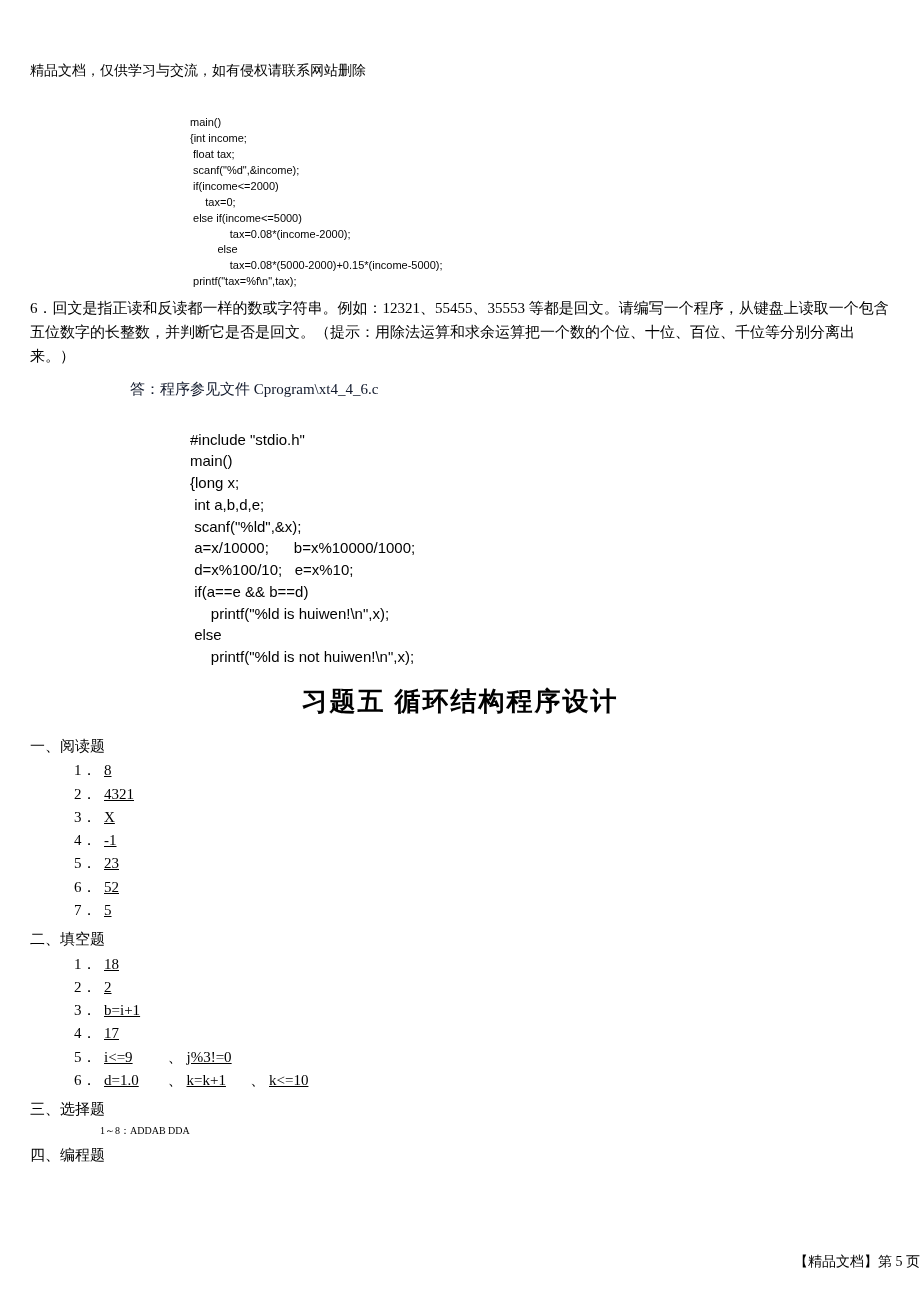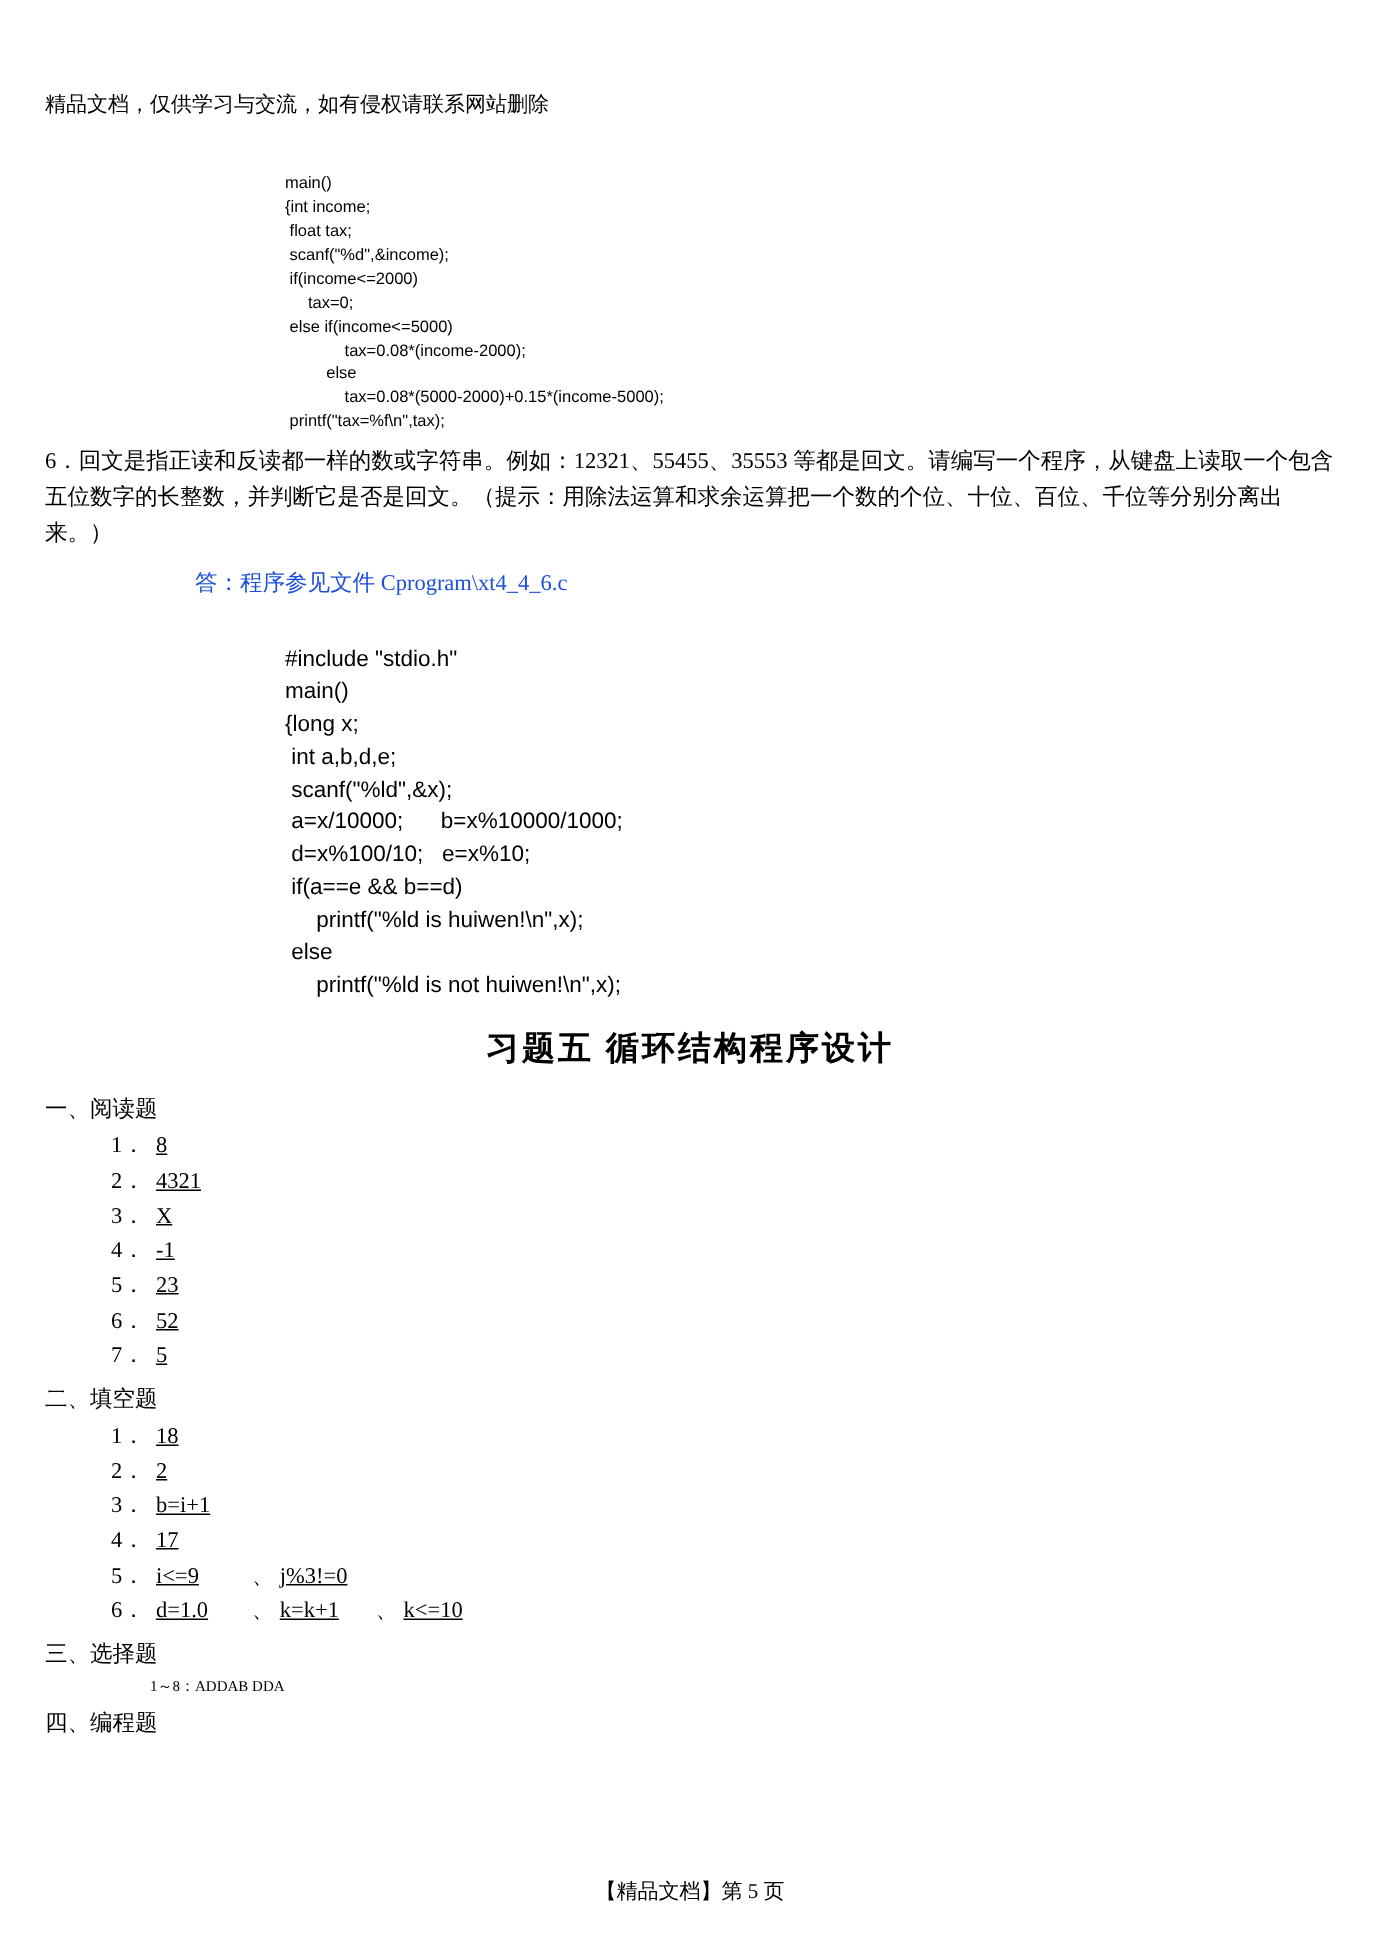--- a/index.html
+++ b/index.html
@@ -35,7 +35,7 @@
       margin-top: 6px;
     }
     .answer-line {
-      color: #1d4ed8;
+      color: #0f172a;
       margin-left: 100px;
       margin-top: 10px;
       margin-bottom: 6px;

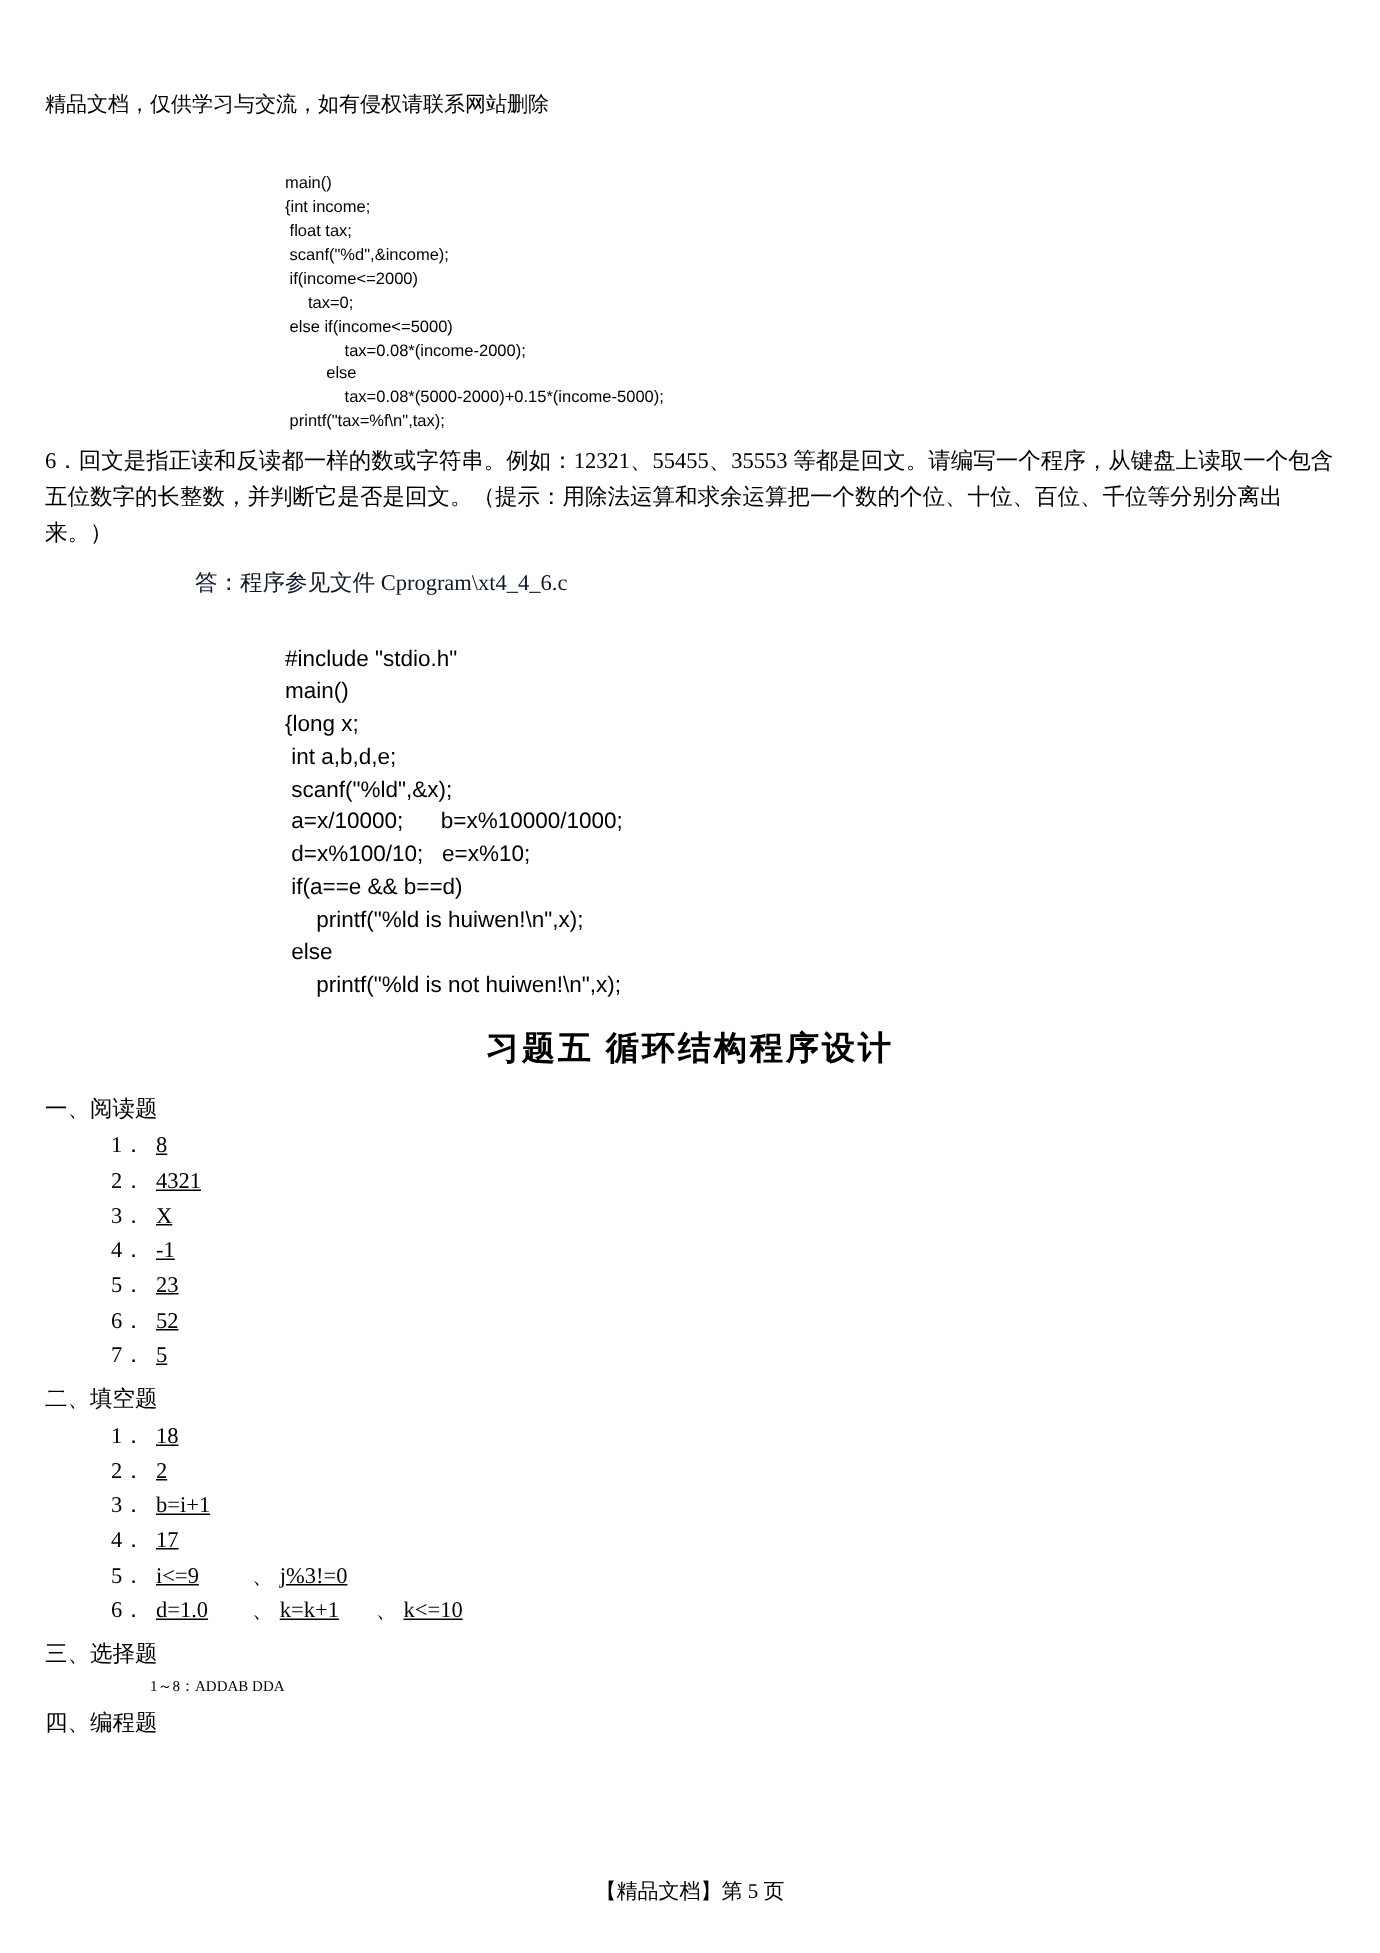--- a/index.html
+++ b/index.html
@@ -50,7 +50,7 @@
     }
     .chapter-title {
       text-align: center;
-      font-size: 22px;
+      font-size: 26px;
       font-weight: bold;
       margin: 14px 0 14px 0;
       font-family: "SimHei", "黑体", sans-serif;

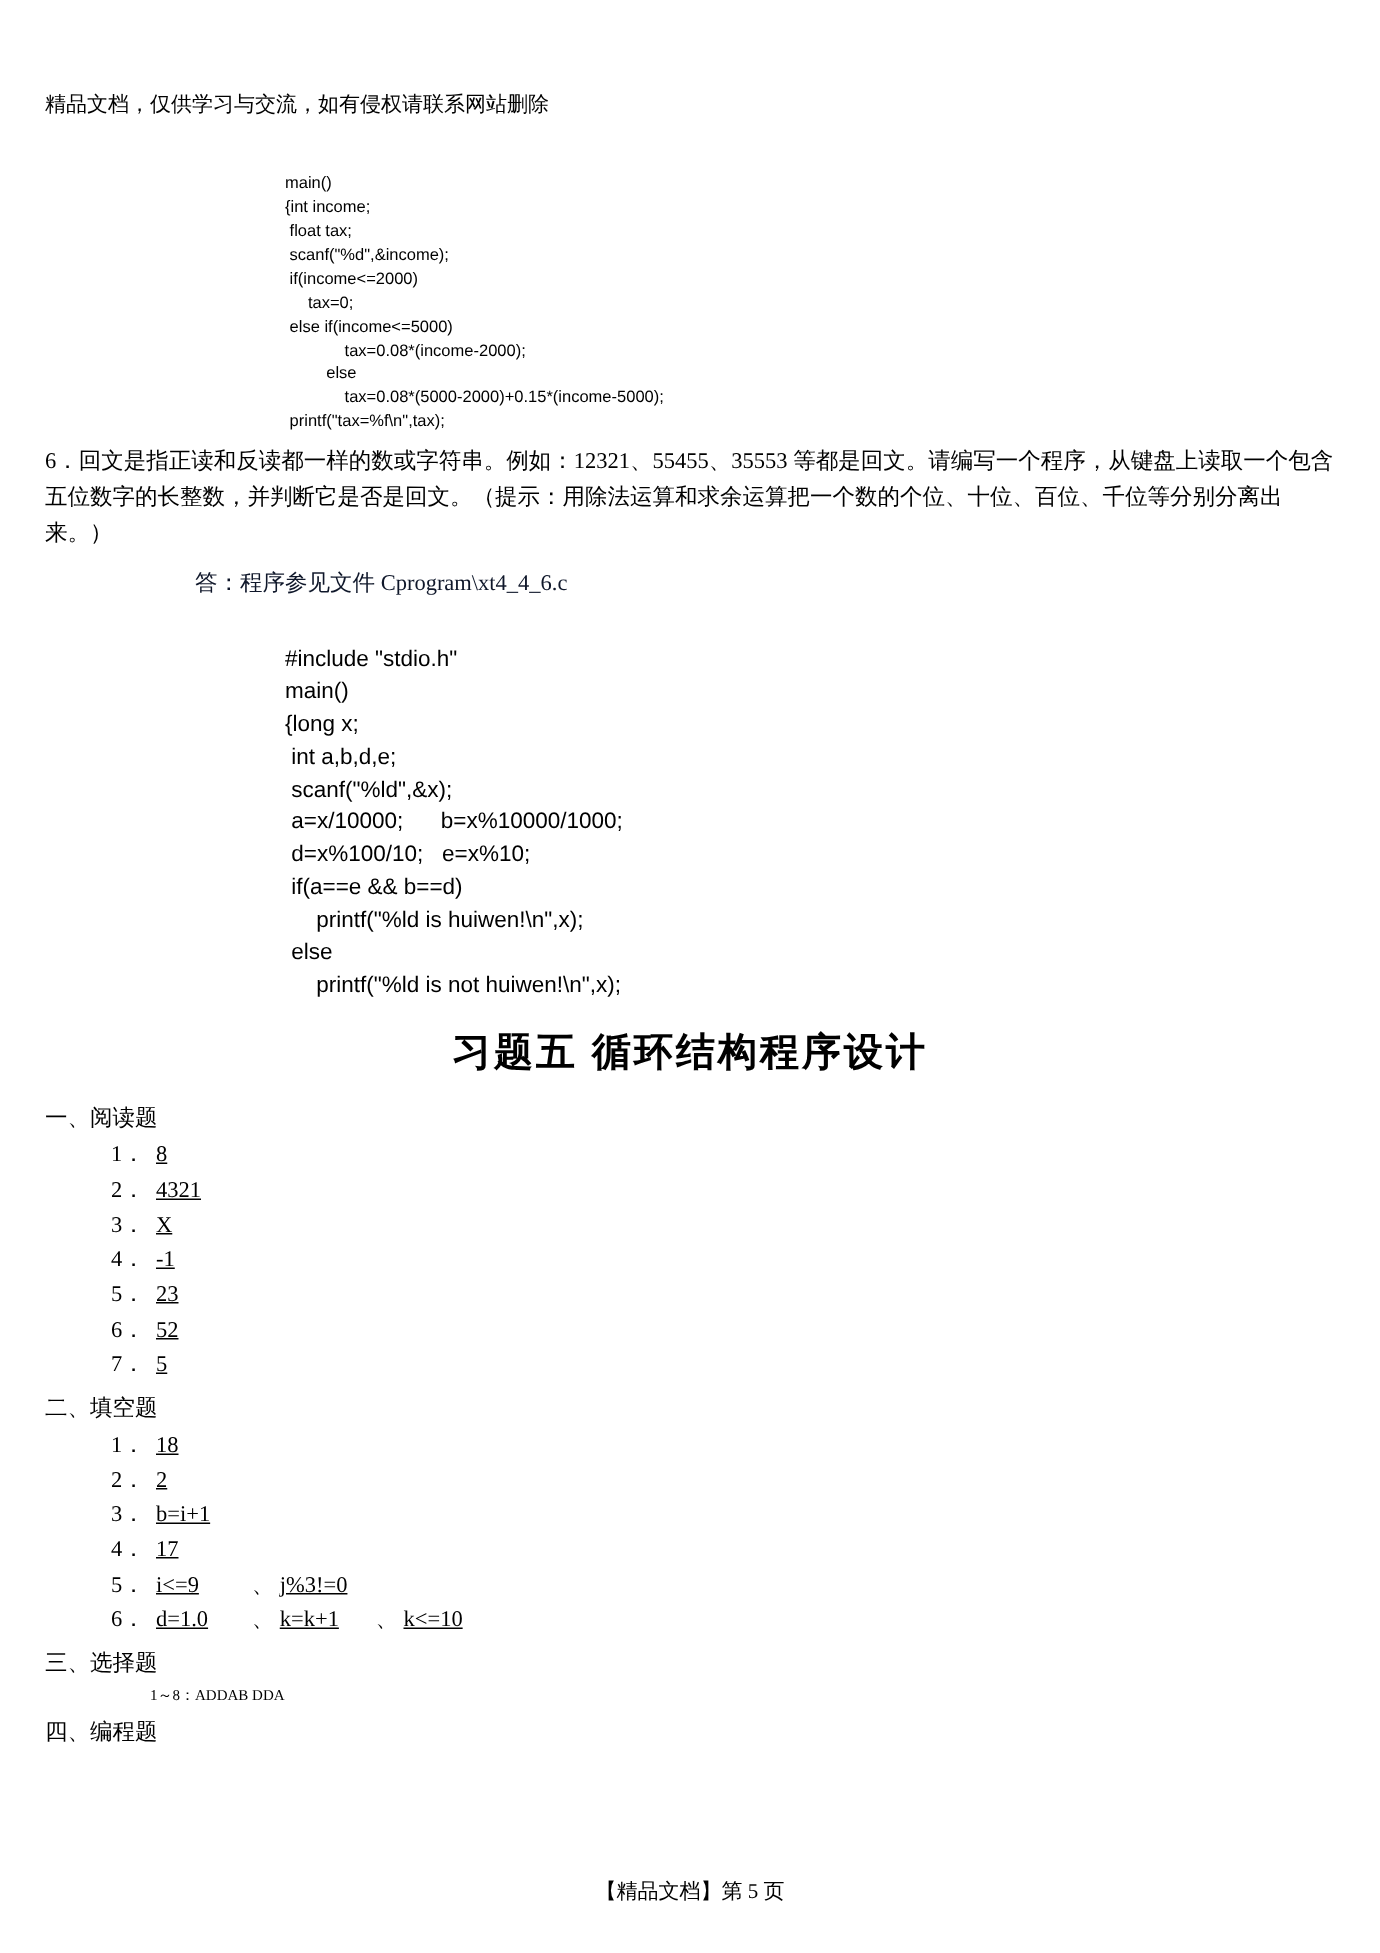--- a/index.html
+++ b/index.html
@@ -76,7 +76,7 @@
       position: absolute;
       bottom: 30px;
       left: 0; right: 0;
-      text-align: center;
+      text-align: right;
       font-size: 14px;
     }
   </style>

